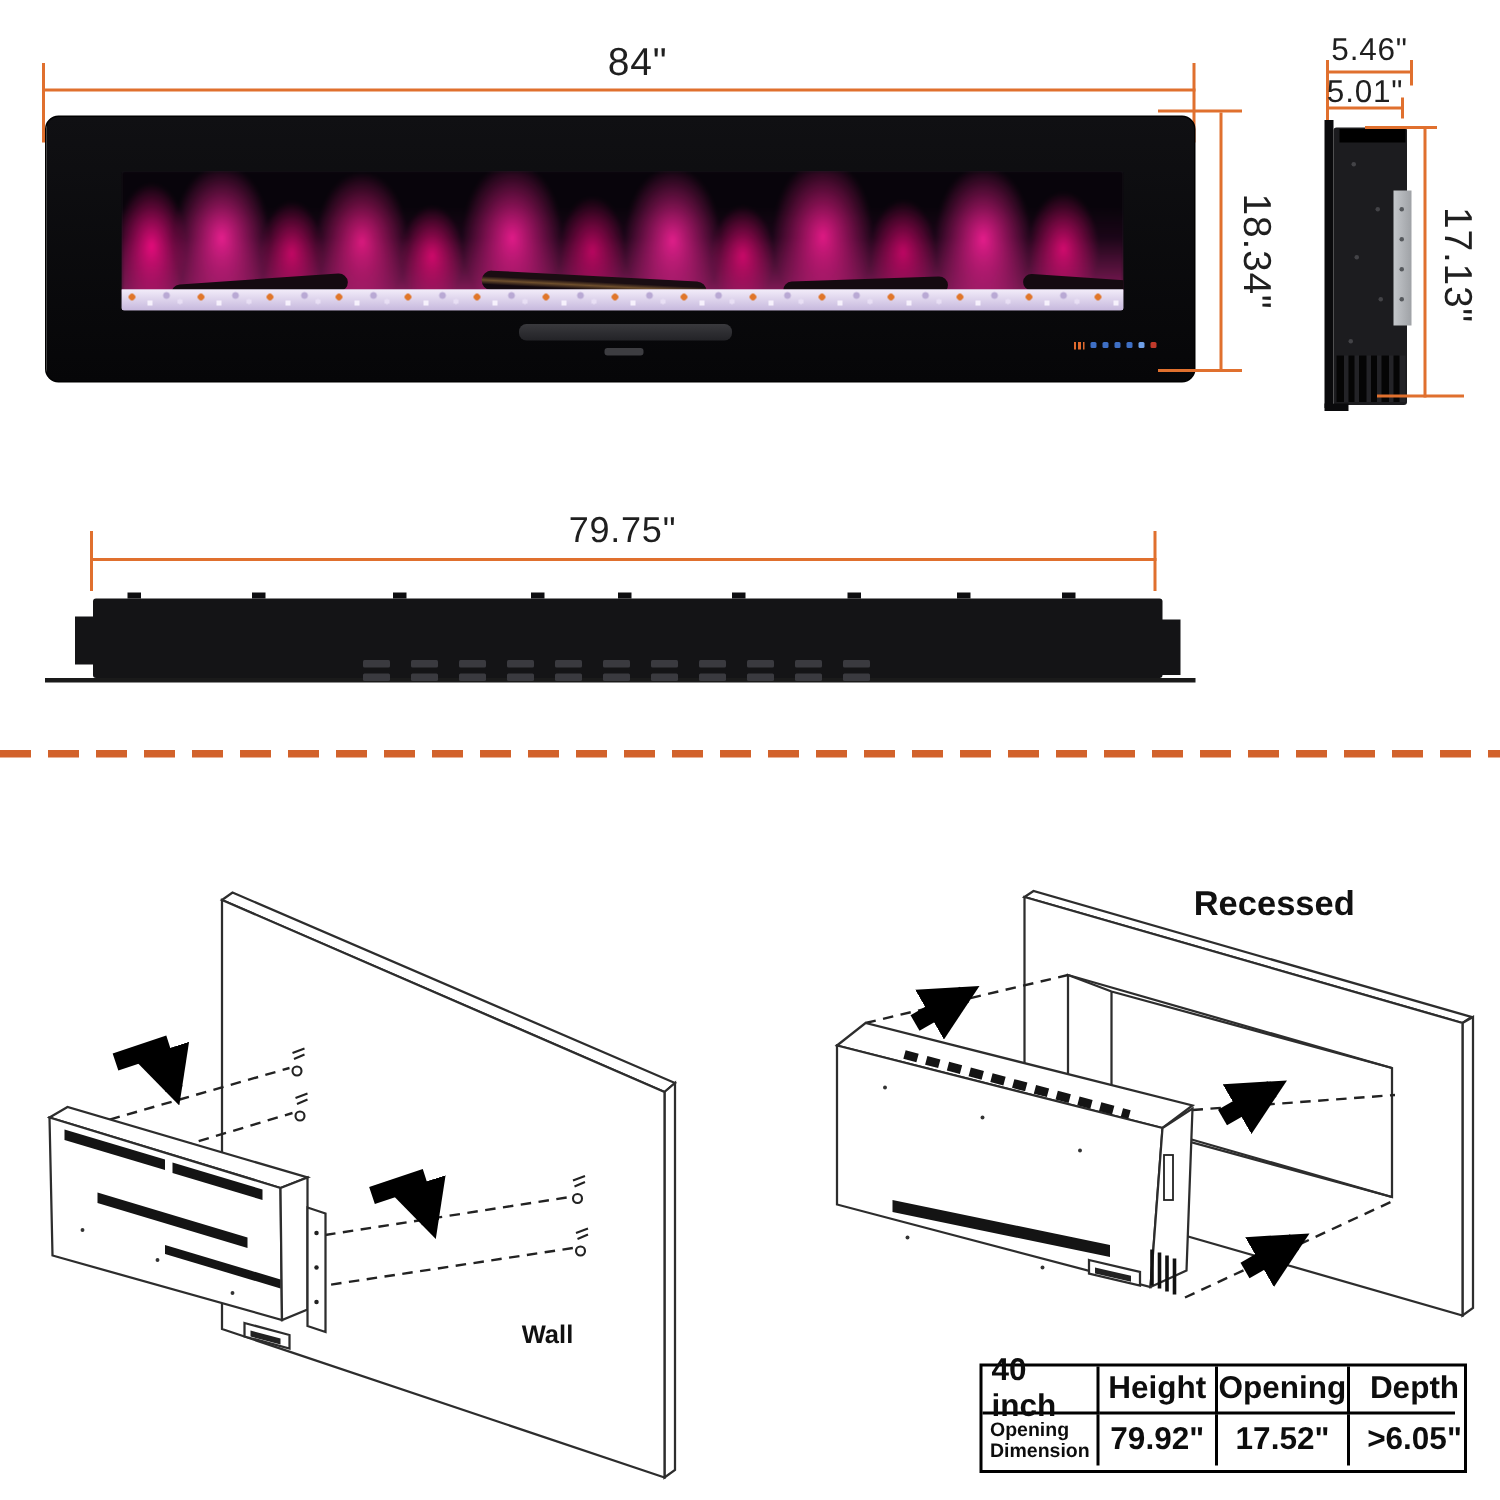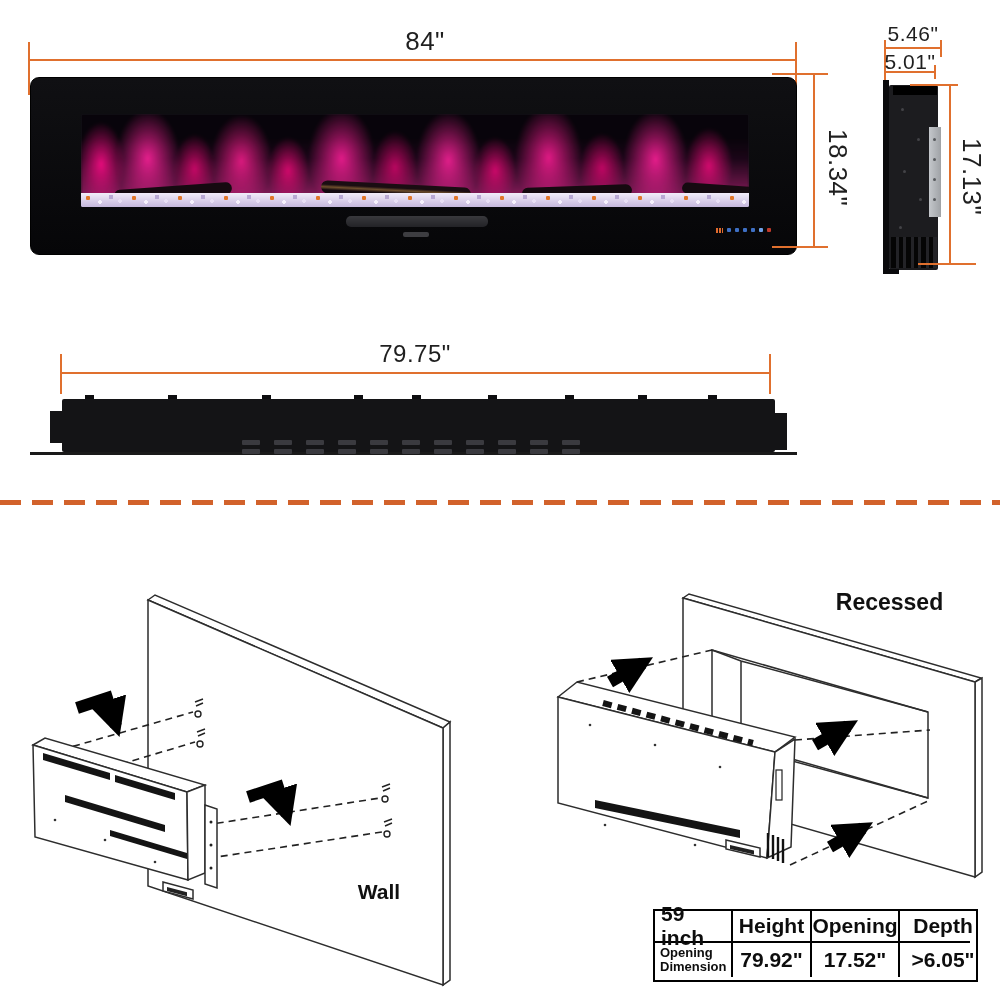--- a/index.html
+++ b/index.html
@@ -276,7 +276,7 @@
       <path class="fatarrow" d="M285,272 L318,253" marker-end="url(#ah)"></path>
     </g>
   </svg>
-  <div class="abs diag-label" style="left:792px;top:589px;width:115px;font-size:23px;margin-left:40px;">Recessed</div>
+  <div class="abs diag-label" style="left:792px;top:589px;width:115px;font-size:23px;">Recessed</div>
 
   <div class="abs" id="spec-table">
     <div class="cell hdr" style="justify-content:flex-start;padding-left:6px;">59 inch</div>

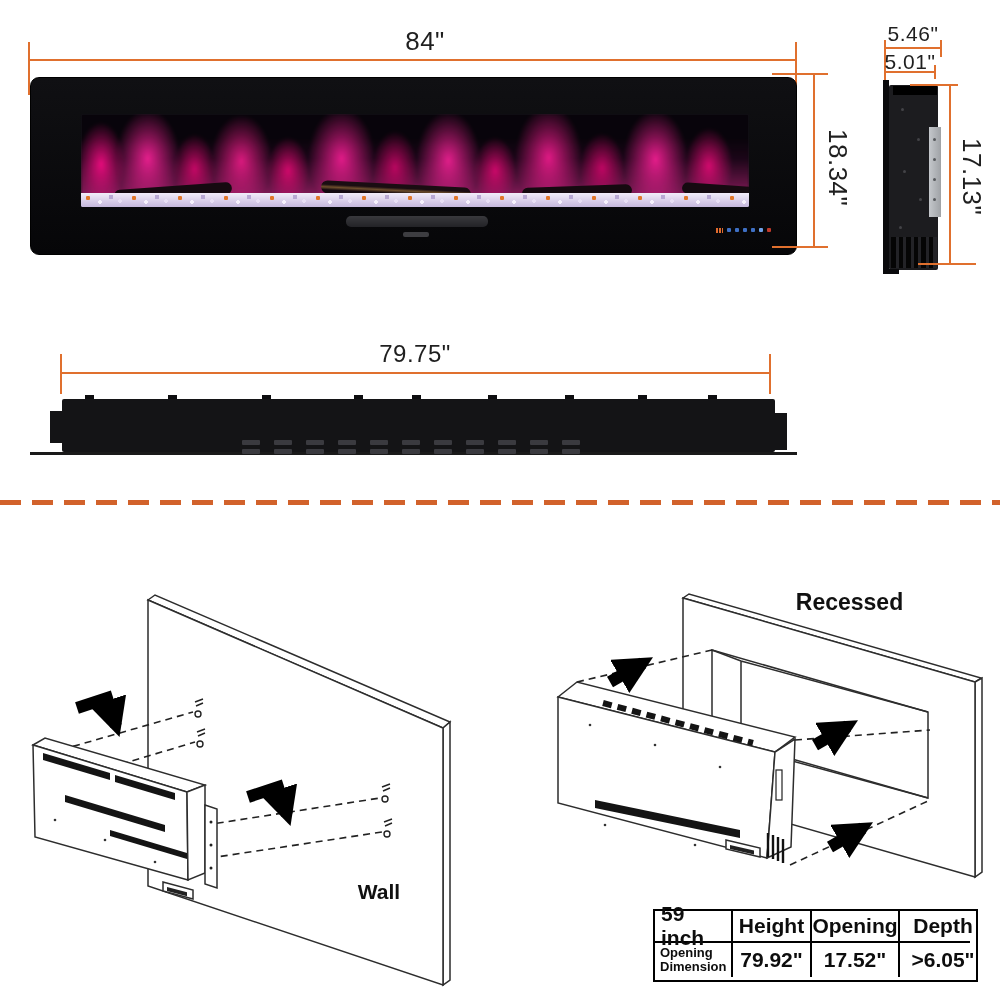--- a/index.html
+++ b/index.html
@@ -234,7 +234,7 @@
       <path class="fatarrow" d="M233,207 L263,197 L272,225" marker-end="url(#ah)"></path>
     </g>
   </svg>
-  <div class="abs diag-label" style="left:344px;top:880px;width:70px;font-size:21px;">Wall</div>
+  <div class="abs diag-label" style="left:330px;top:880px;width:70px;font-size:17px;">Wall</div>
 
   <svg class="abs" style="left:545px;top:575px;" width="445" height="400" viewBox="0 0 445 400">
 

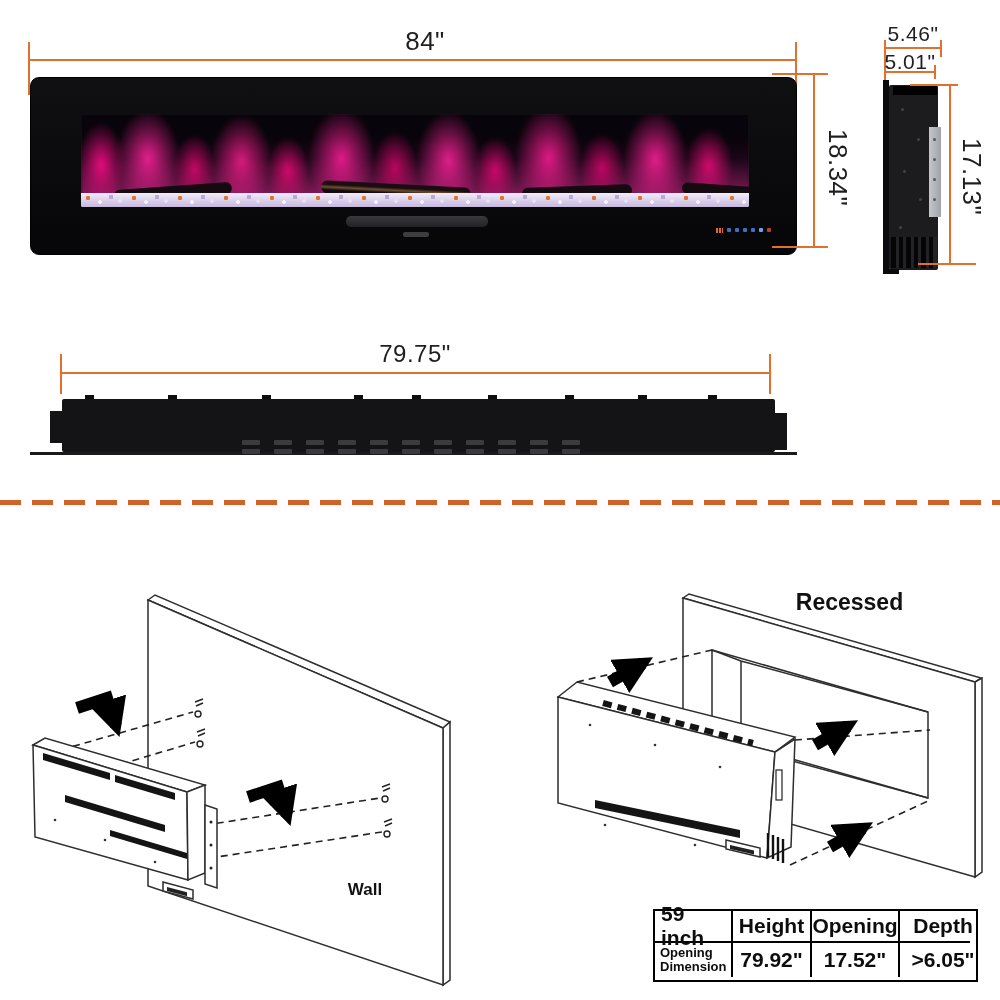--- a/index.html
+++ b/index.html
@@ -279,7 +279,7 @@
   <div class="abs diag-label" style="left:792px;top:589px;width:115px;font-size:23px;">Recessed</div>
 
   <div class="abs" id="spec-table">
-    <div class="cell hdr" style="justify-content:flex-start;padding-left:6px;">59 inch</div>
+    <div class="cell hdr" style="justify-content:flex-start;padding-left:6px;">40 inch</div>
     <div class="cell hdr">Height</div>
     <div class="cell hdr">Opening</div>
     <div class="cell hdr">Depth</div>

